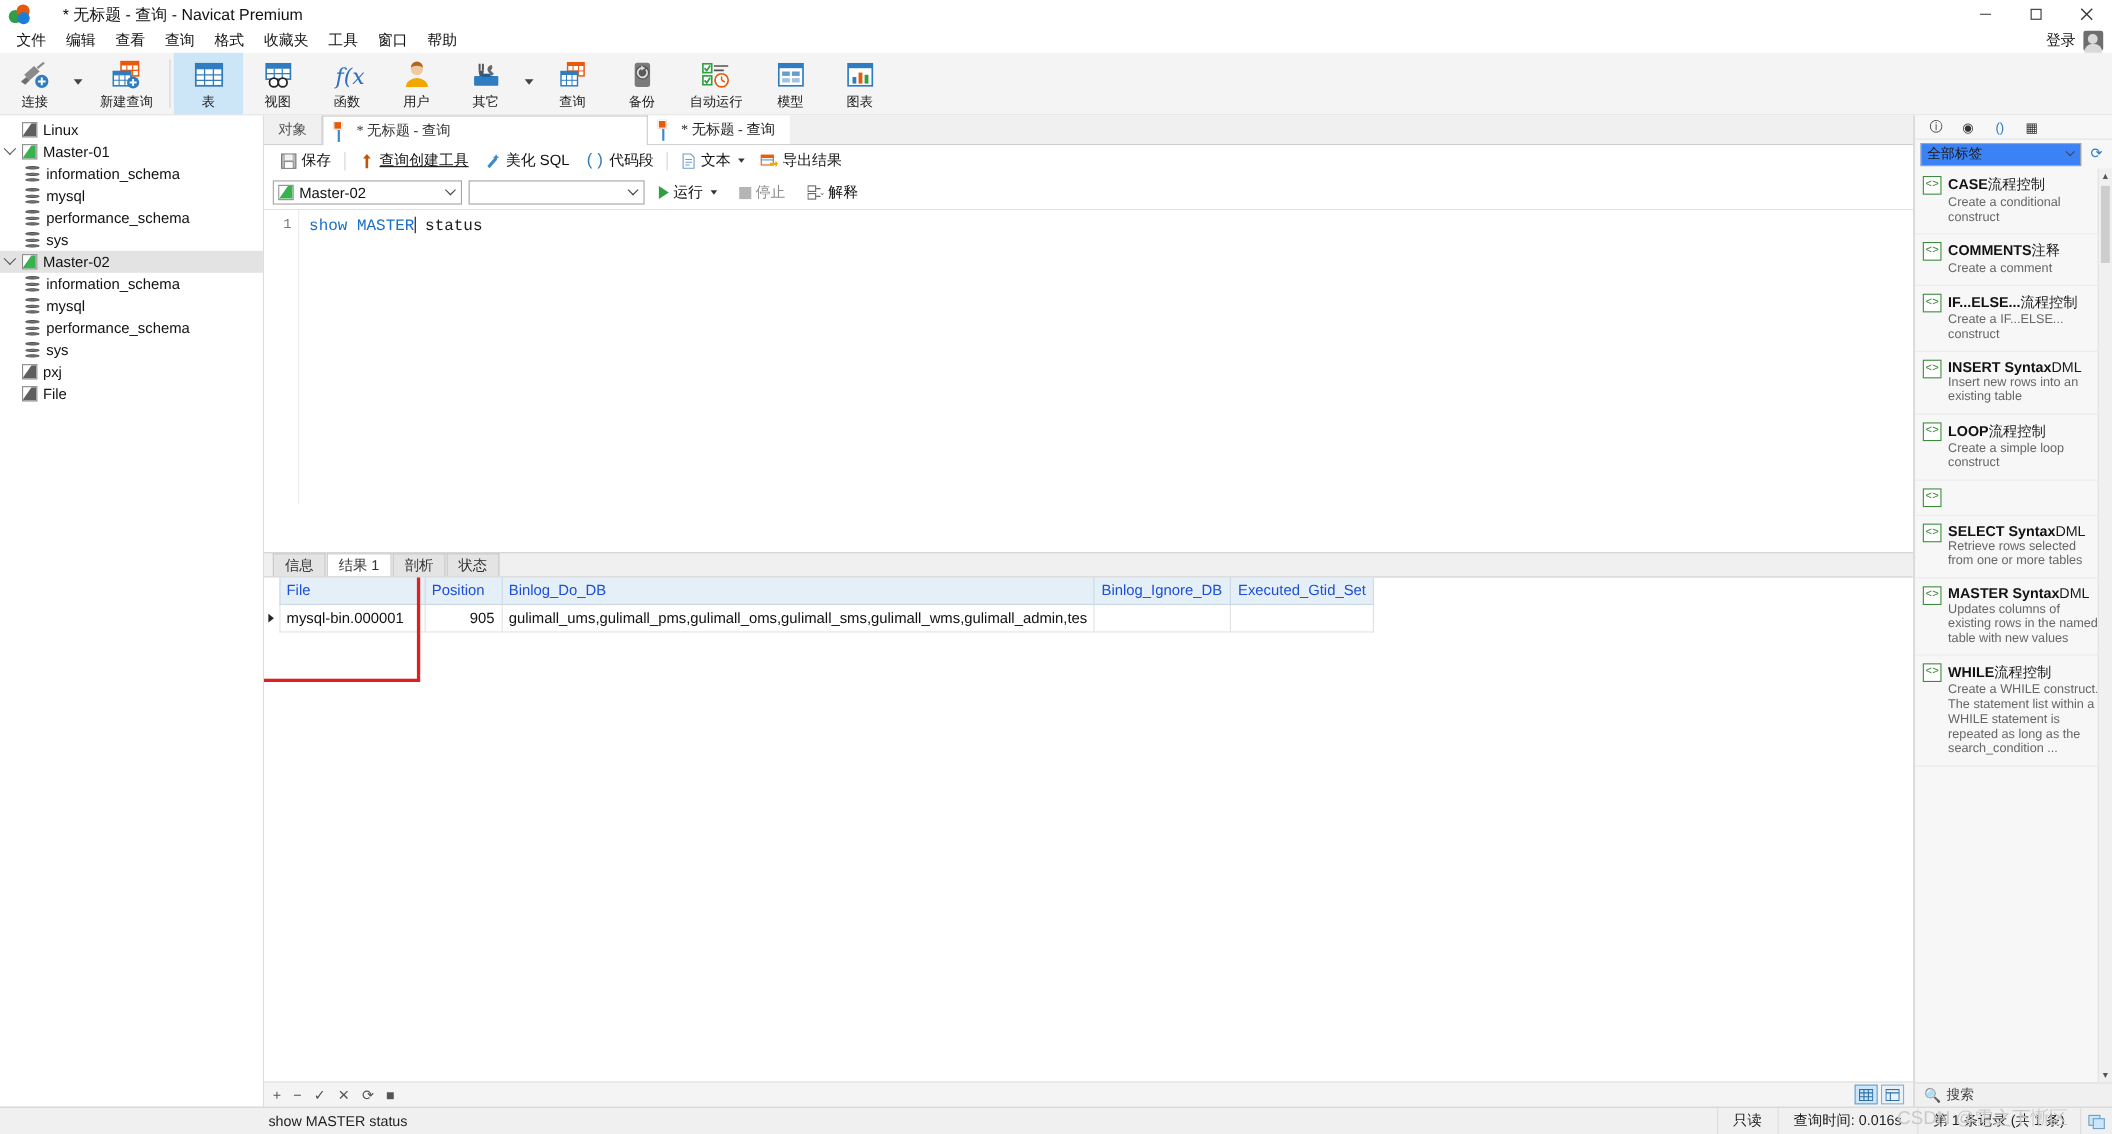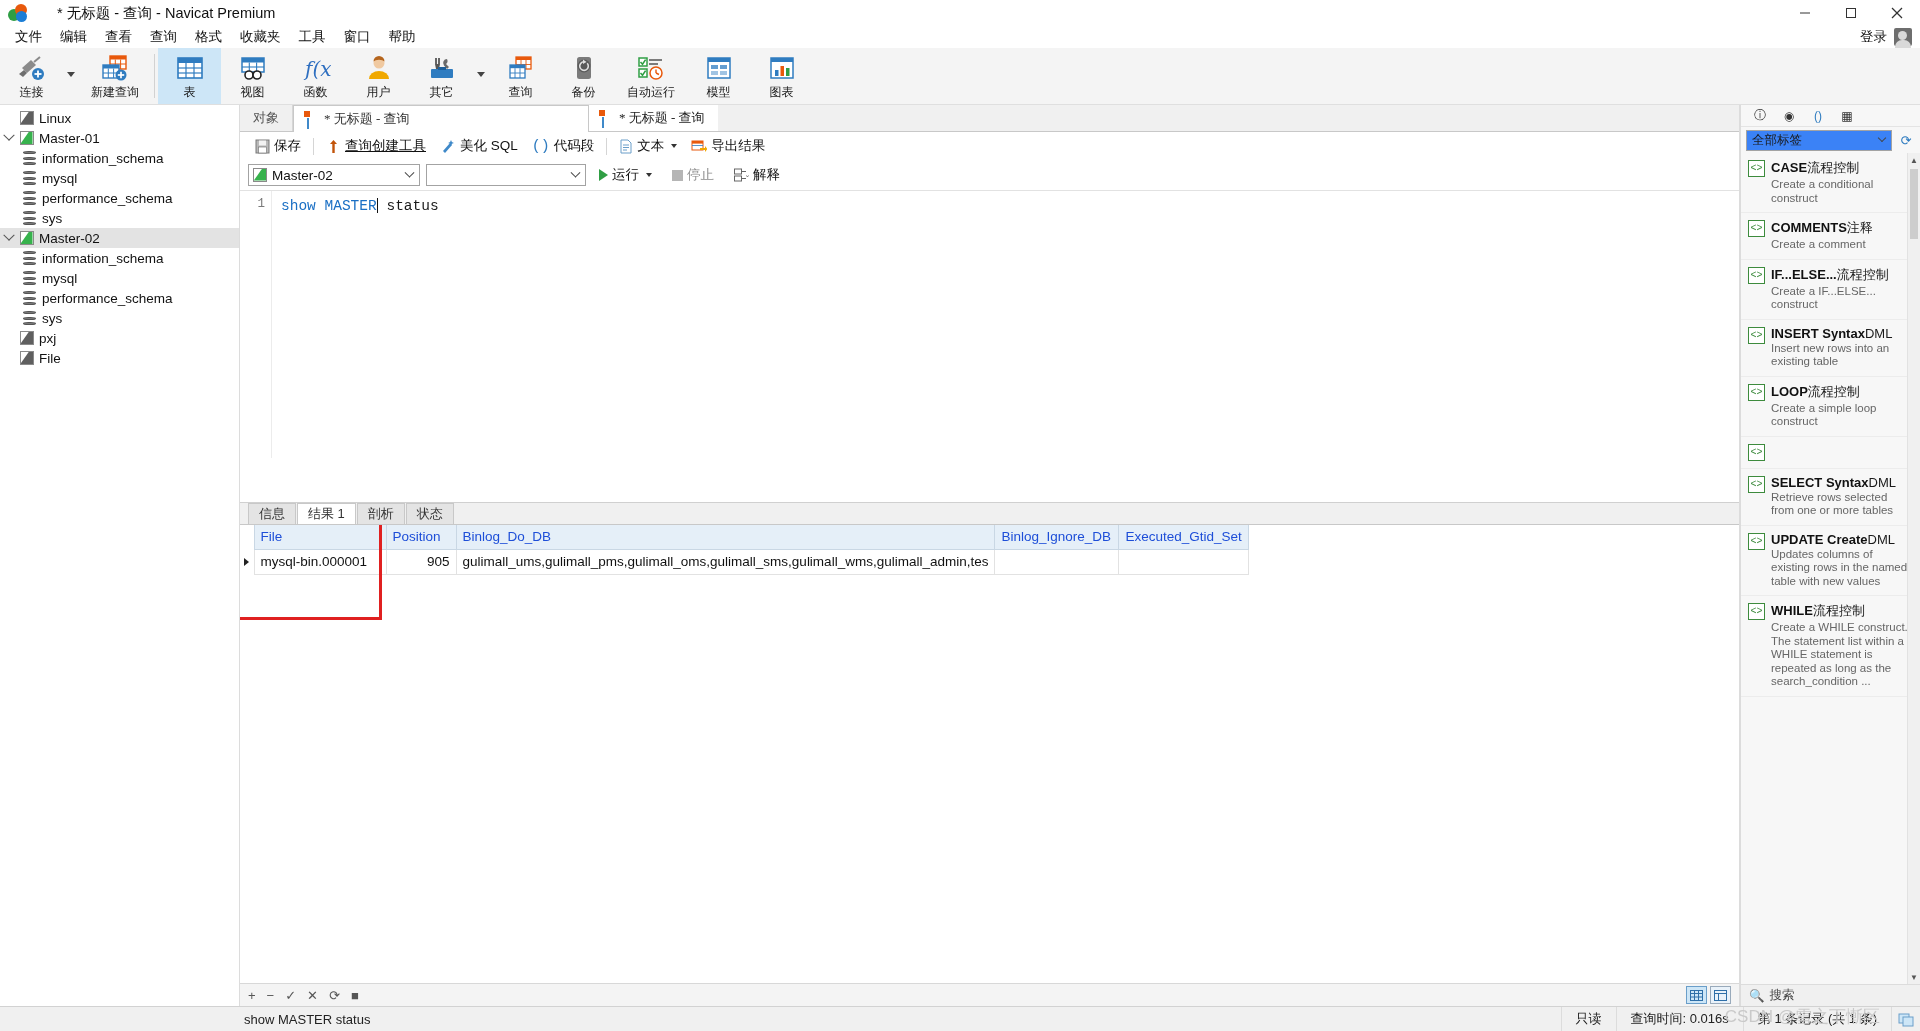--- a/index.html
+++ b/index.html
@@ -810,7 +810,7 @@
         <div class="rp-item">
           <span class="sn-ico">&lt;&gt;</span>
           <span class="rp-txt">
-            <span class="rp-title">UPDATE Create</span><span class="tag">DML</span>
+            <span class="rp-title">MASTER Syntax</span><span class="tag">DML</span>
             <div class="rp-desc">Updates columns of existing rows in the named table with new values</div>
           </span>
         </div>

